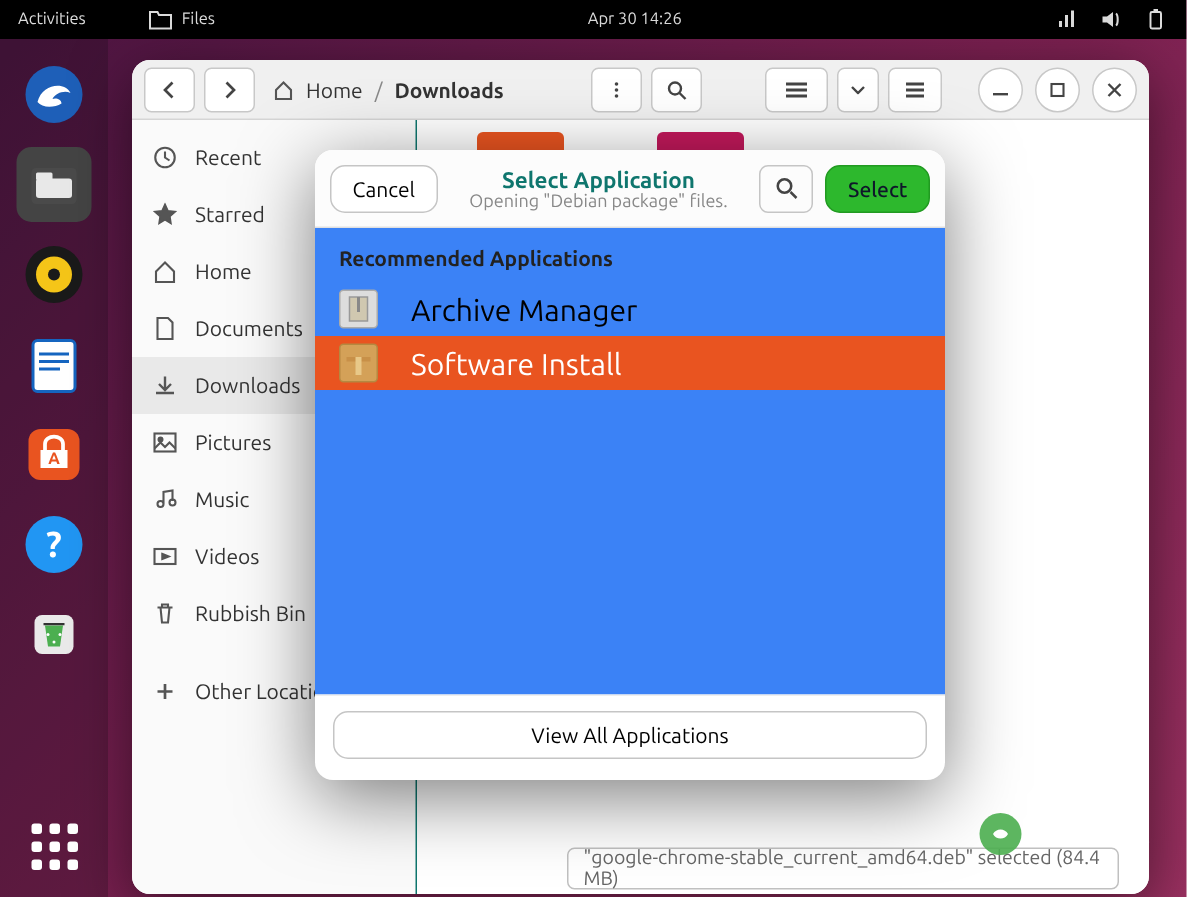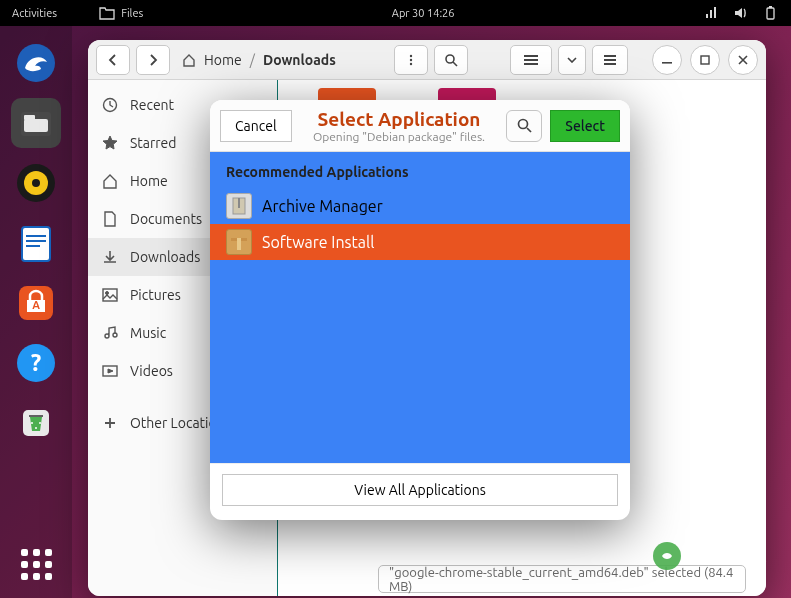--- a/index.html
+++ b/index.html
@@ -43,7 +43,7 @@
 
 .dialog { position: absolute; left: 210px; top: 100px; width: 420px; height: 420px; background: #fff; border-radius: 12px; box-shadow: 0 12px 50px rgba(0,0,0,0.5); display: flex; flex-direction: column; overflow: hidden; }
 .dlg-header { height: 52px; background: #fcfcfc; border-bottom: 1px solid #e0e0e0; display: flex; align-items: center; padding: 0 10px; gap: 8px; }
-.dlg-btn { height: 32px; padding: 0 14px; border: 1px solid #c5c5c5; border-radius: 0; background: #fff; font-size: 14px; cursor: pointer; }
+.dlg-btn { height: 32px; padding: 0 14px; border: 1px solid #c5c5c5; border-radius: 10px; background: #fff; font-size: 14px; cursor: pointer; }
 .dlg-btn.primary { background: #2db82d; border-color: #219a21; color: #0f172a; font-weight: 500; }
 .dlg-title-wrap { flex: 1; text-align: center; }
 .dlg-title { font-size: 19px; font-weight: 600; color: #c2410c; }

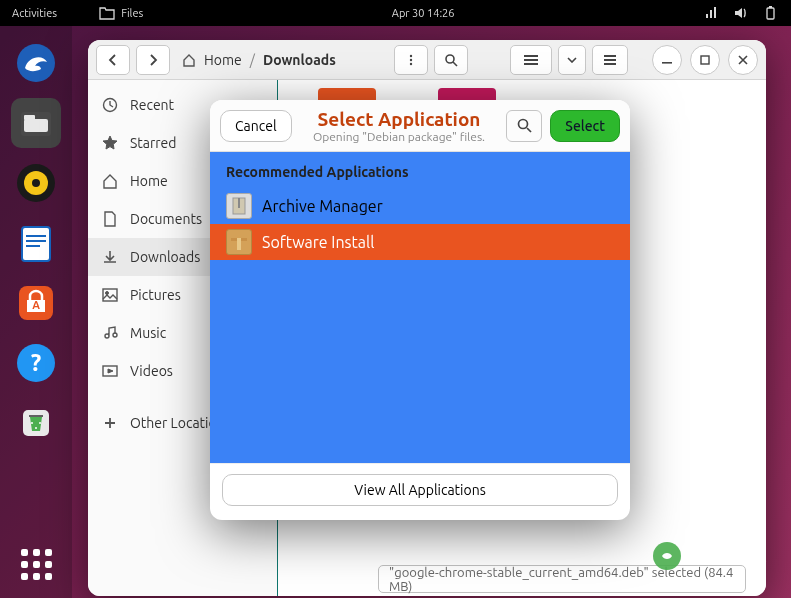--- a/index.html
+++ b/index.html
@@ -46,7 +46,7 @@
 .dlg-btn { height: 32px; padding: 0 14px; border: 1px solid #c5c5c5; border-radius: 10px; background: #fff; font-size: 14px; cursor: pointer; }
 .dlg-btn.primary { background: #2db82d; border-color: #219a21; color: #0f172a; font-weight: 500; }
 .dlg-title-wrap { flex: 1; text-align: center; }
-.dlg-title { font-size: 19px; font-weight: 600; color: #c2410c; }
+.dlg-title { font-size: 15px; font-weight: 600; color: #0f766e; }
 .dlg-sub { font-size: 12px; color: #888; }
 .dlg-search { width: 36px; height: 32px; border: 1px solid #c5c5c5; border-radius: 6px; display: flex; align-items: center; justify-content: center; cursor: pointer; }
 

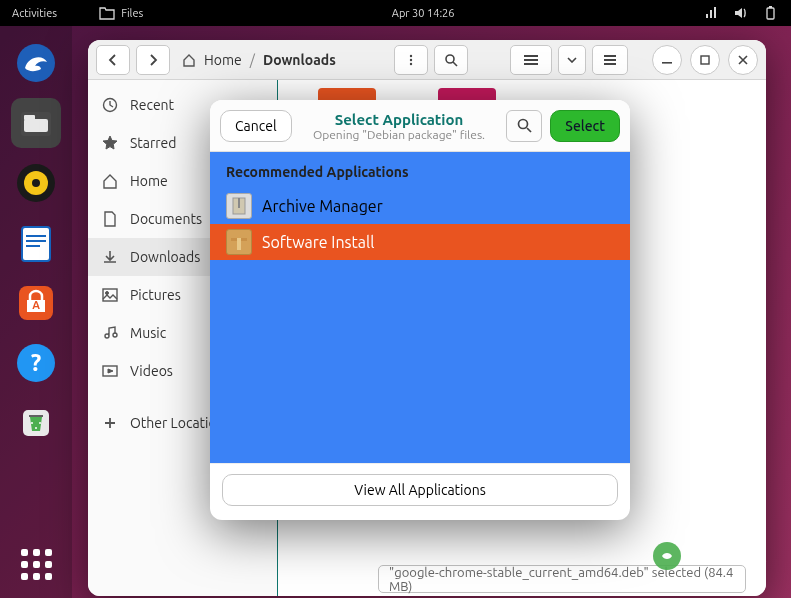--- a/index.html
+++ b/index.html
@@ -52,7 +52,7 @@
 
 .dlg-body { flex: 1; background: #3b82f6; padding-top: 12px; overflow: hidden; }
 .sec-title { font-size: 14px; font-weight: 700; padding: 0 16px 8px; color: #222; }
-.app-row { height: 36px; display: flex; align-items: center; gap: 10px; padding: 0 16px; font-size: 16px; cursor: pointer; }
+.app-row { height: 36px; display: flex; align-items: center; gap: 22px; padding: 0 16px; font-size: 20px; cursor: pointer; }
 .app-row.selected { background: #e95420; color: #fff; }
 .app-icon { width: 26px; height: 26px; border-radius: 3px; border: 1px solid #aaa; background: #ddd; display:flex; align-items:center; justify-content:center; }
 

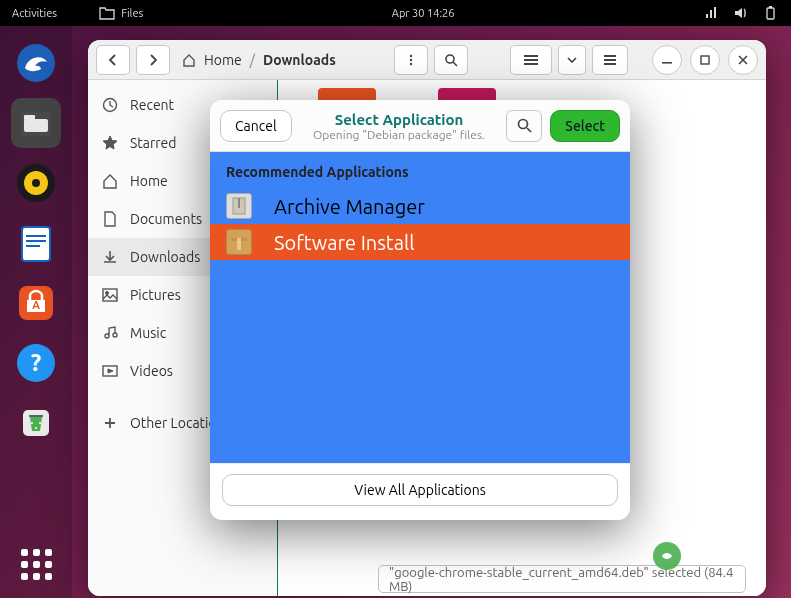--- a/index.html
+++ b/index.html
@@ -284,6 +284,12 @@
           </svg>
           <span>Videos</span>
         </div>
+      <div class="sb-item">
+          <svg viewBox="0 0 16 16">
+            <path d="M3 4h10M5 4l1 10h4l1-10M6 4V2h4v2" fill="none" stroke-width="1.4"></path>
+          </svg>
+          <span>Rubbish Bin</span>
+        </div>
       <div style="height:14px"></div>
       <div class="sb-item">
           <svg viewBox="0 0 16 16">

